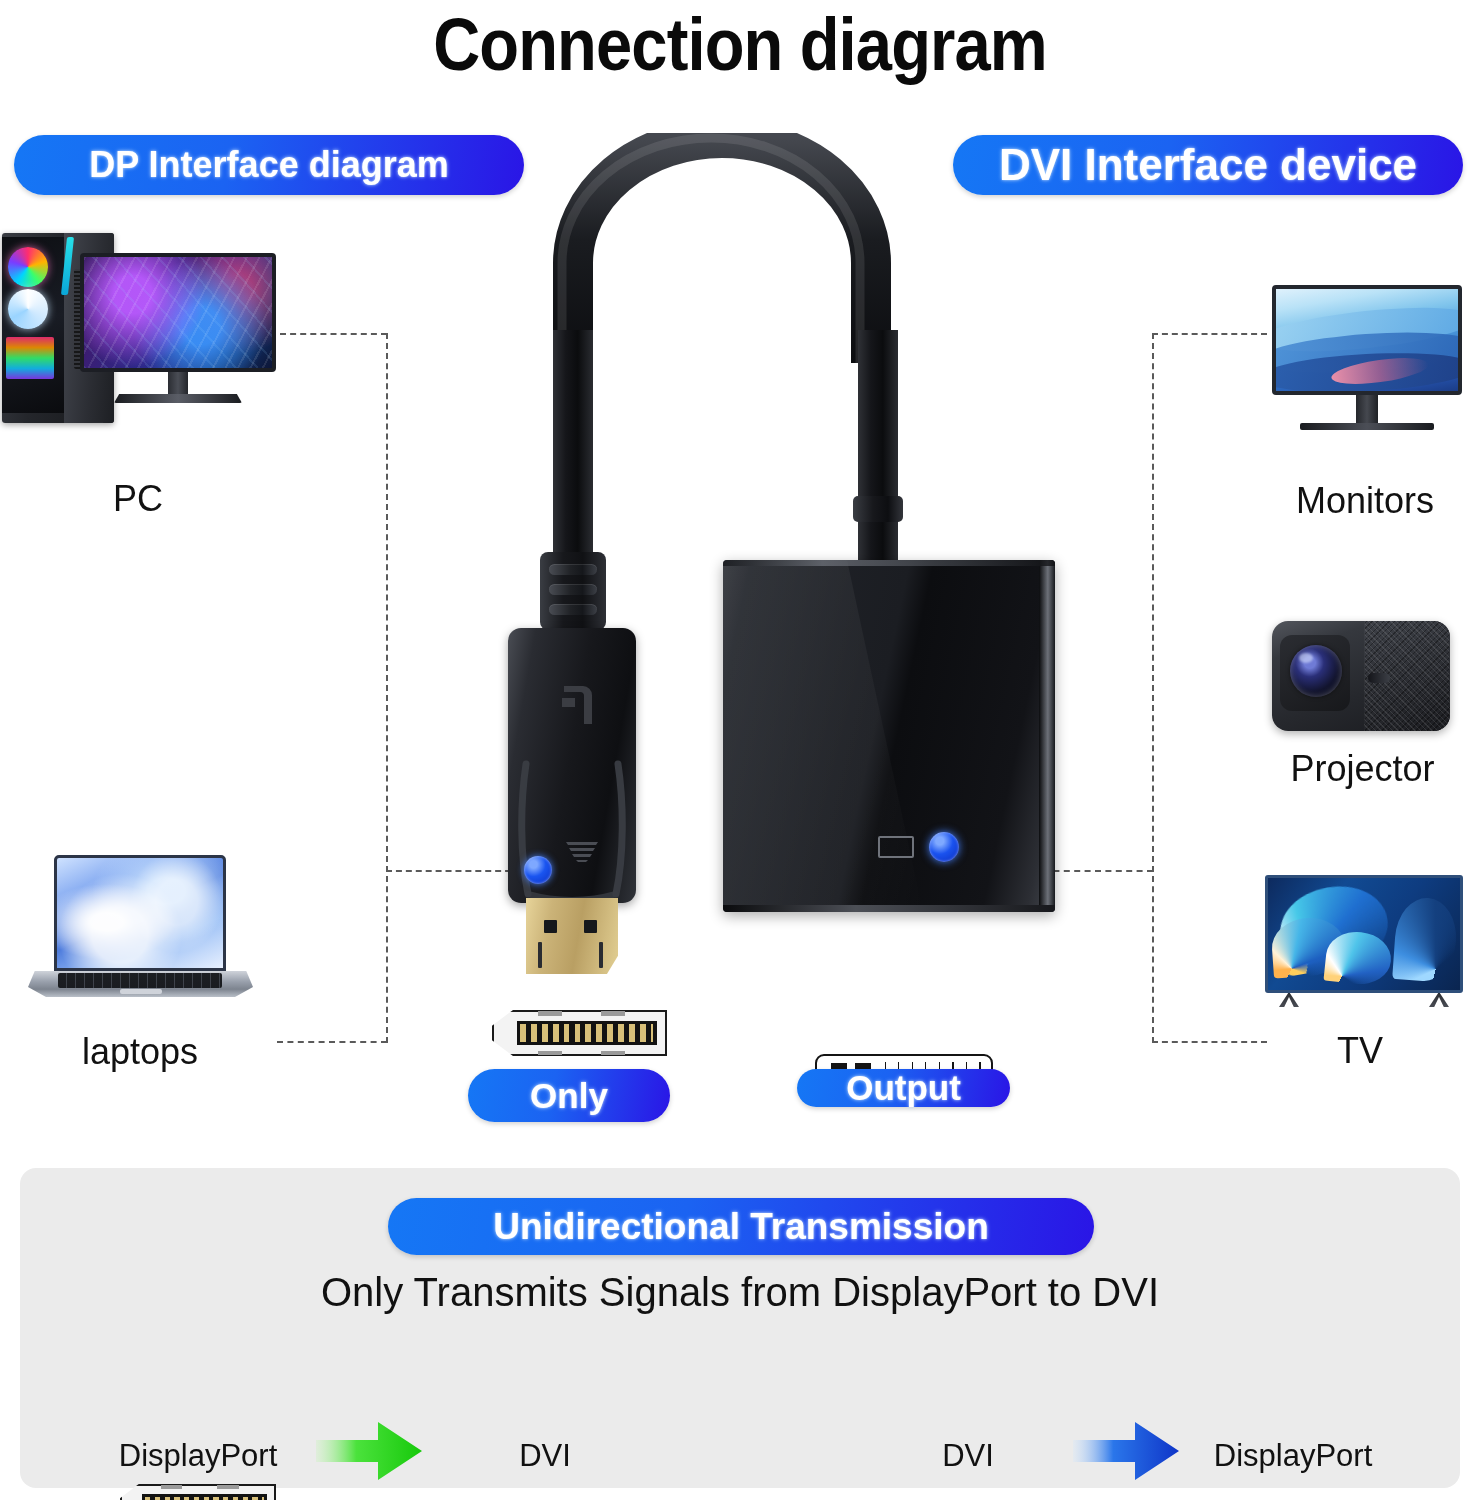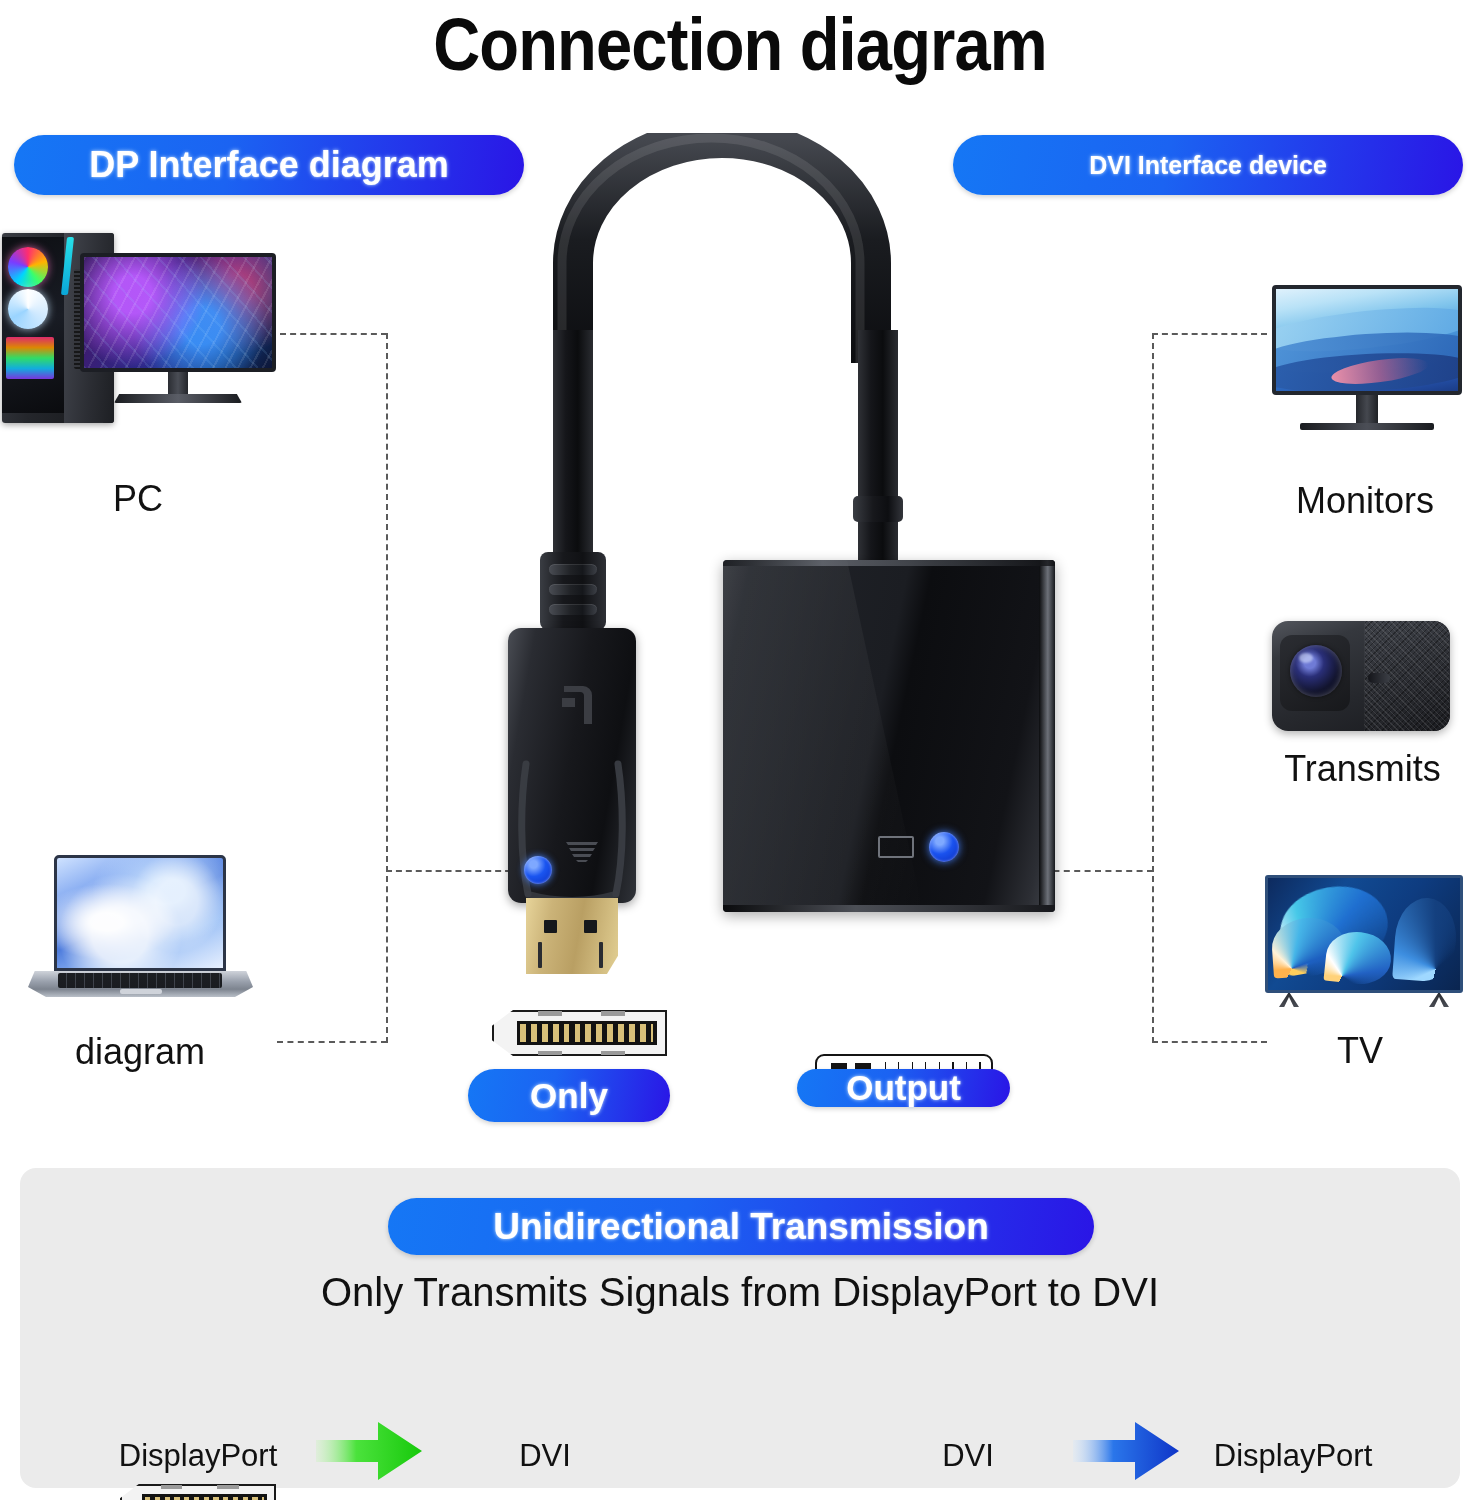--- a/index.html
+++ b/index.html
@@ -28,7 +28,7 @@
     font-weight:700;
   }
   #pill-dp{left:14px;top:135px;width:510px;height:60px;font-size:36px;}
-  #pill-dvi{left:953px;top:135px;width:510px;height:60px;font-size:25px;}
+  #pill-dvi{left:953px;top:135px;width:510px;height:60px;font-size:44px;}
   #pill-input{left:468px;top:1069px;width:202px;height:53px;font-size:35px;}
   #pill-output{left:797px;top:1069px;width:213px;height:38px;font-size:35px;}
   #pill-uni{left:388px;top:1198px;width:706px;height:57px;font-size:37px;}

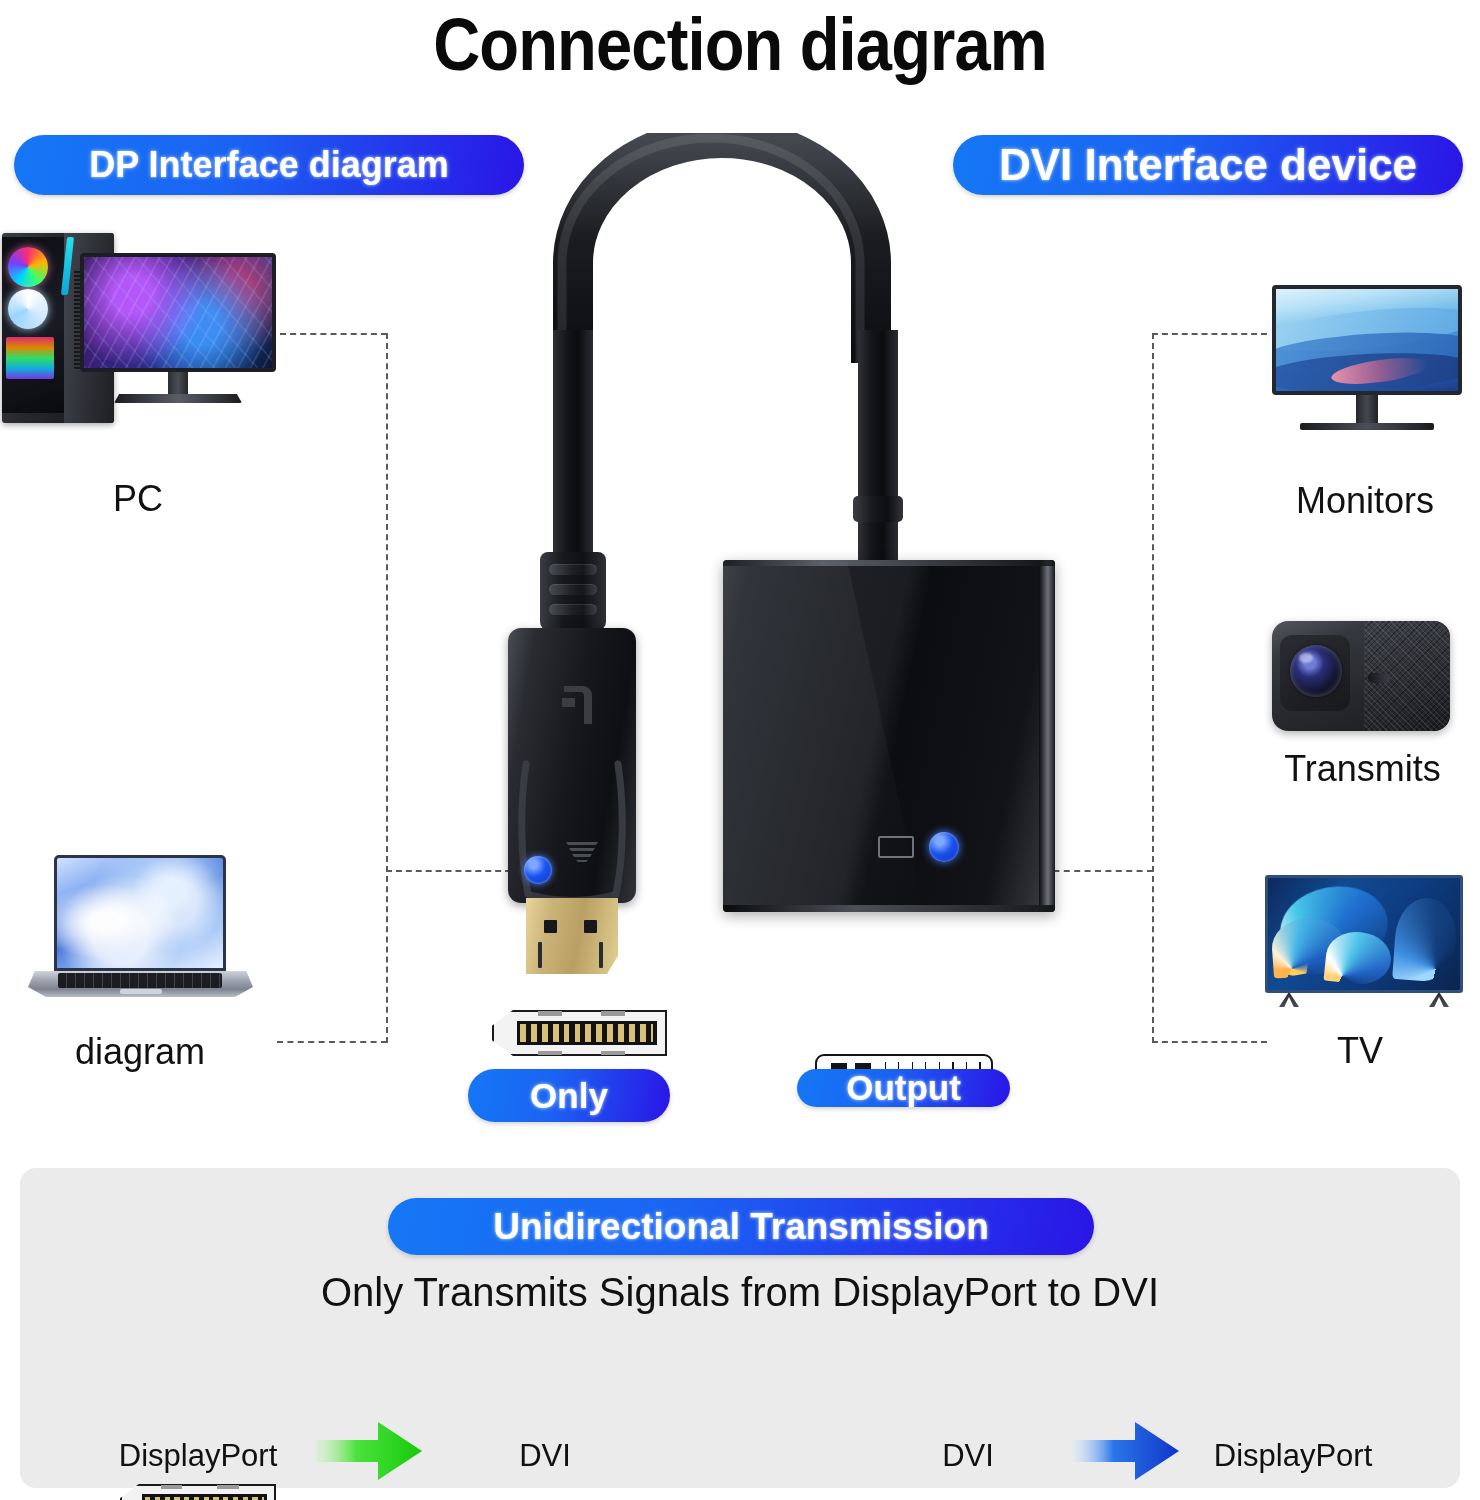--- a/index.html
+++ b/index.html
@@ -332,7 +332,7 @@
     <div class="proj-btn"></div>
   </div>
 </div>
-<div class="abs caption" style="left:1245px;top:748px;width:235px;">Transmits</div>
+<div class="abs caption" style="left:1245px;top:748px;width:235px;">Projector</div>
 
 
 <div class="abs" id="tv-wrap">

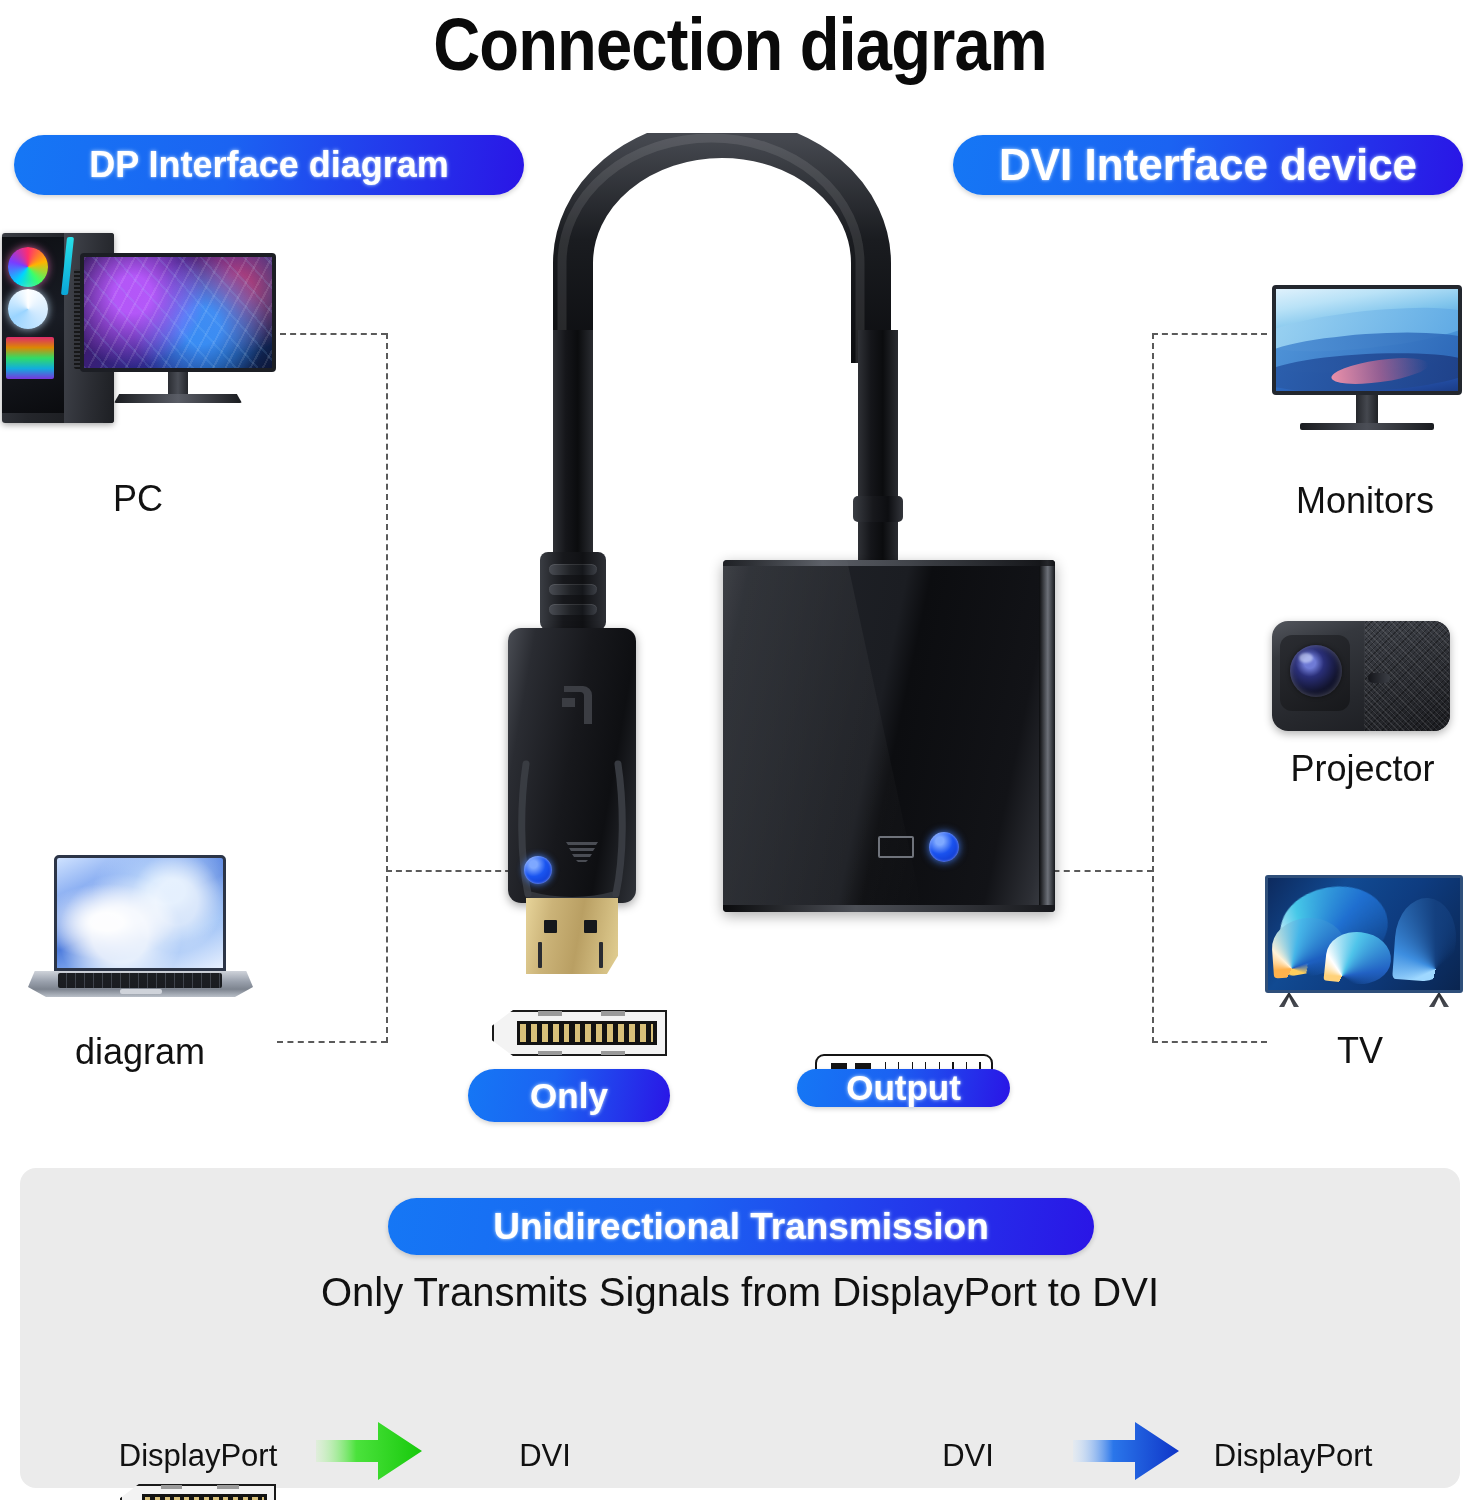--- a/index.html
+++ b/index.html
@@ -306,7 +306,7 @@
   <div class="lap-kb"></div>
   <div class="lap-pad"></div>
 </div>
-<div class="abs caption" style="left:40px;top:1031px;width:200px;">diagram</div>
+<div class="abs caption" style="left:40px;top:1031px;width:200px;">laptops</div>
 
 
 <div class="abs" id="rmon-wrap">

